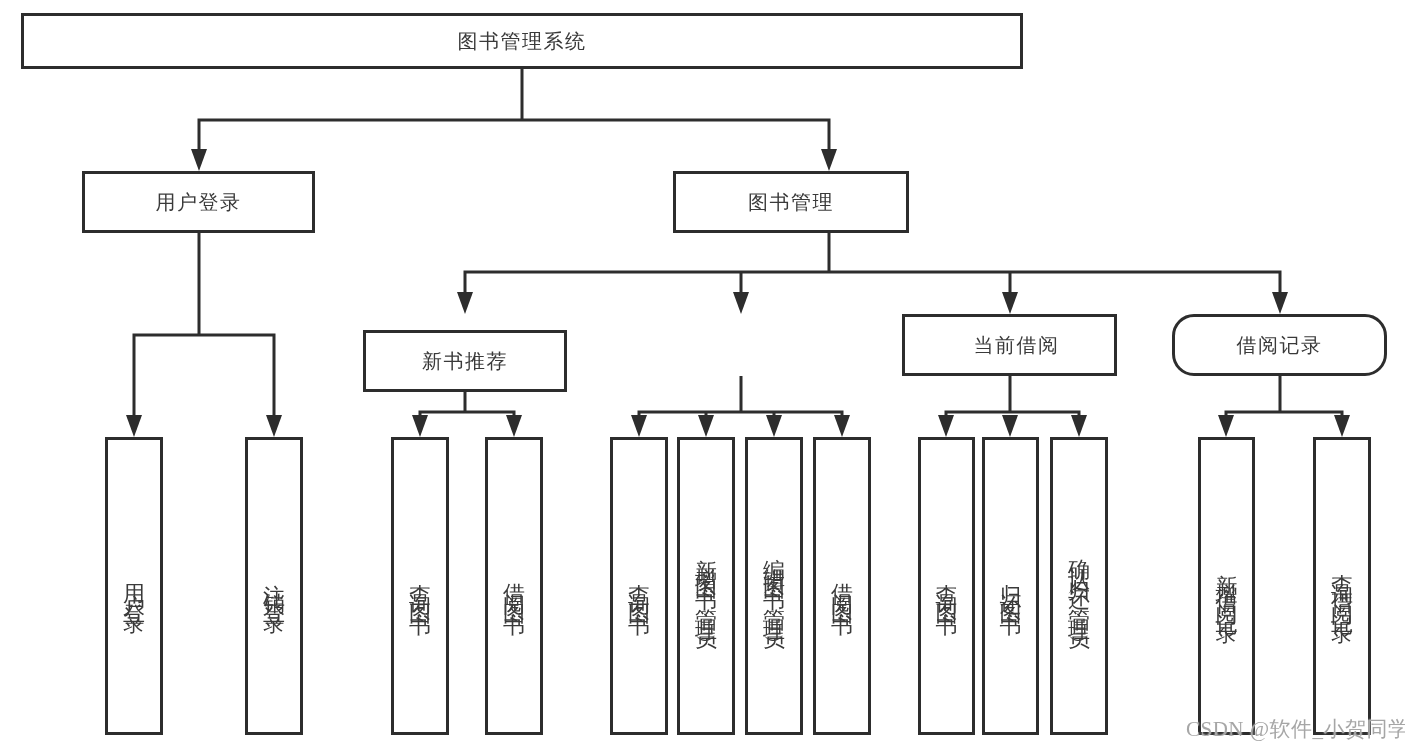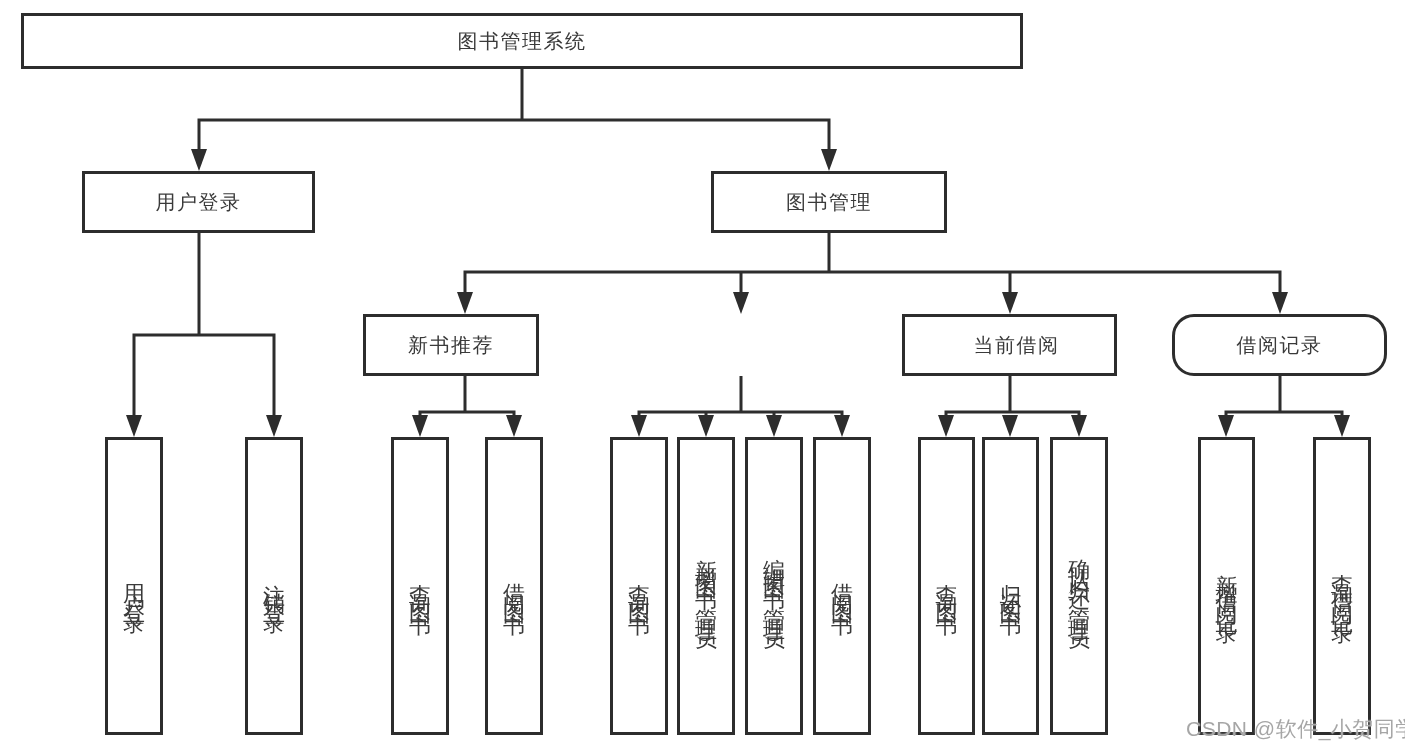--- a/index.html
+++ b/index.html
@@ -5,7 +5,7 @@
   html,body{margin:0;padding:0;background:#ffffff;}
   .canvas{
     position:relative;width:1405px;height:747px;background:#ffffff;
-    font-family:Liberation Sans, sans-serif;overflow:hidden;
+    font-family:Liberation Serif, serif;overflow:hidden;
   }
   .connectors{position:absolute;left:0;top:0;z-index:0;}
   .node{

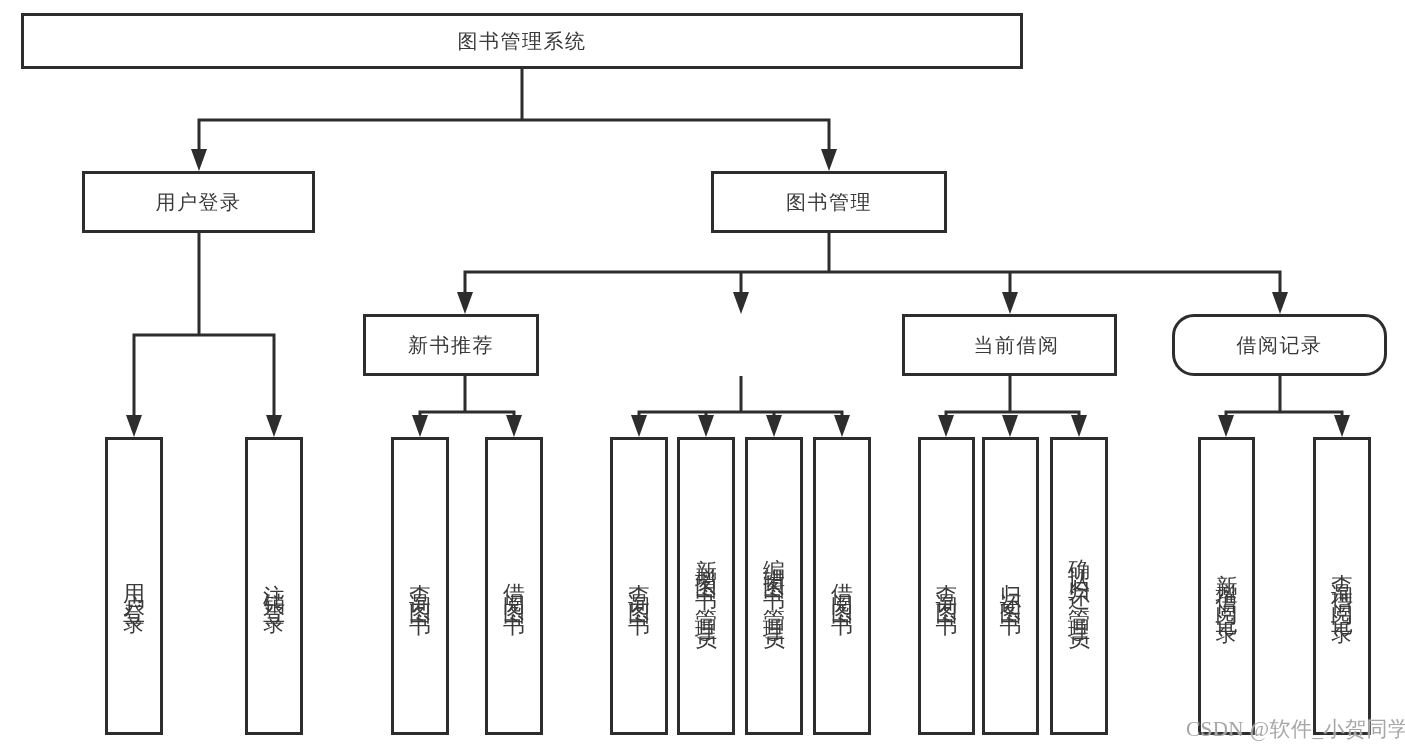--- a/index.html
+++ b/index.html
@@ -78,7 +78,7 @@
   <div class="node h-node" style="left:82px;top:171px;width:233px;height:62px;">
     <span>用户登录</span>
   </div>
-  <div class="node h-node" style="left:711px;top:171px;width:236px;height:62px;">
+  <div class="node h-node" style="left:673px;top:171px;width:236px;height:62px;">
     <span>图书管理</span>
   </div>
 

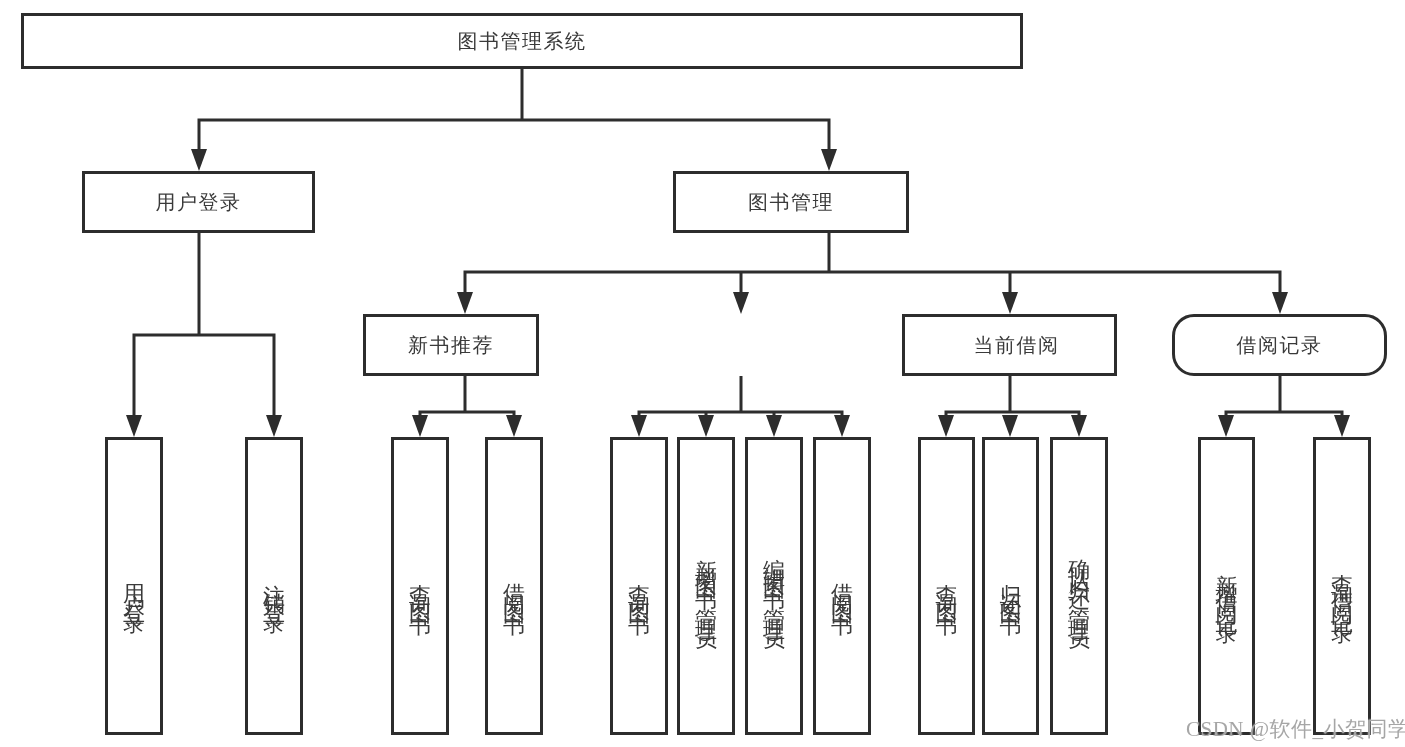--- a/index.html
+++ b/index.html
@@ -82,7 +82,7 @@
     <span>图书管理</span>
   </div>
 
-  <div class="node h-node" style="left:363px;top:314px;width:176px;height:62px;">
+  <div class="node h-node" style="left:363px;top:330px;width:204px;height:62px;">
     <span>新书推荐</span>
   </div>
   <div class="node h-node" style="left:902px;top:314px;width:215px;height:62px;padding-left:14px;">

